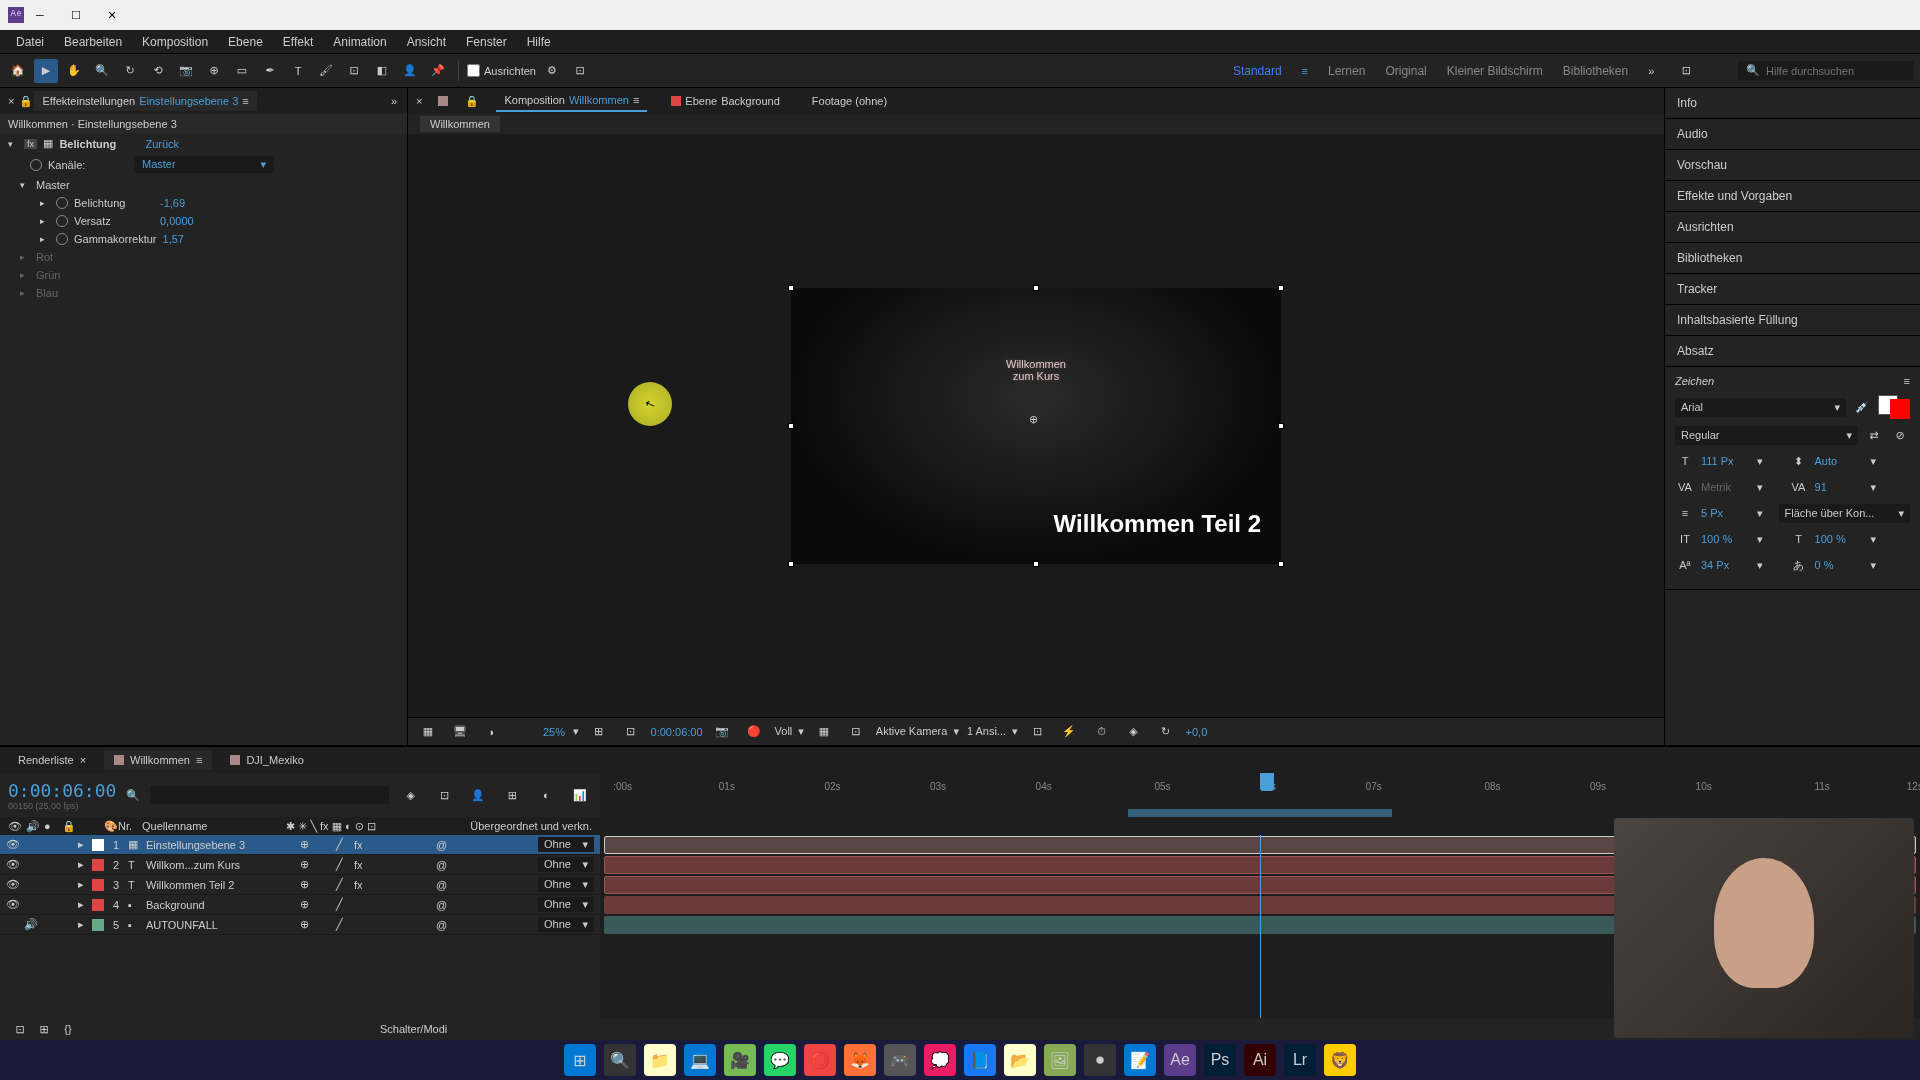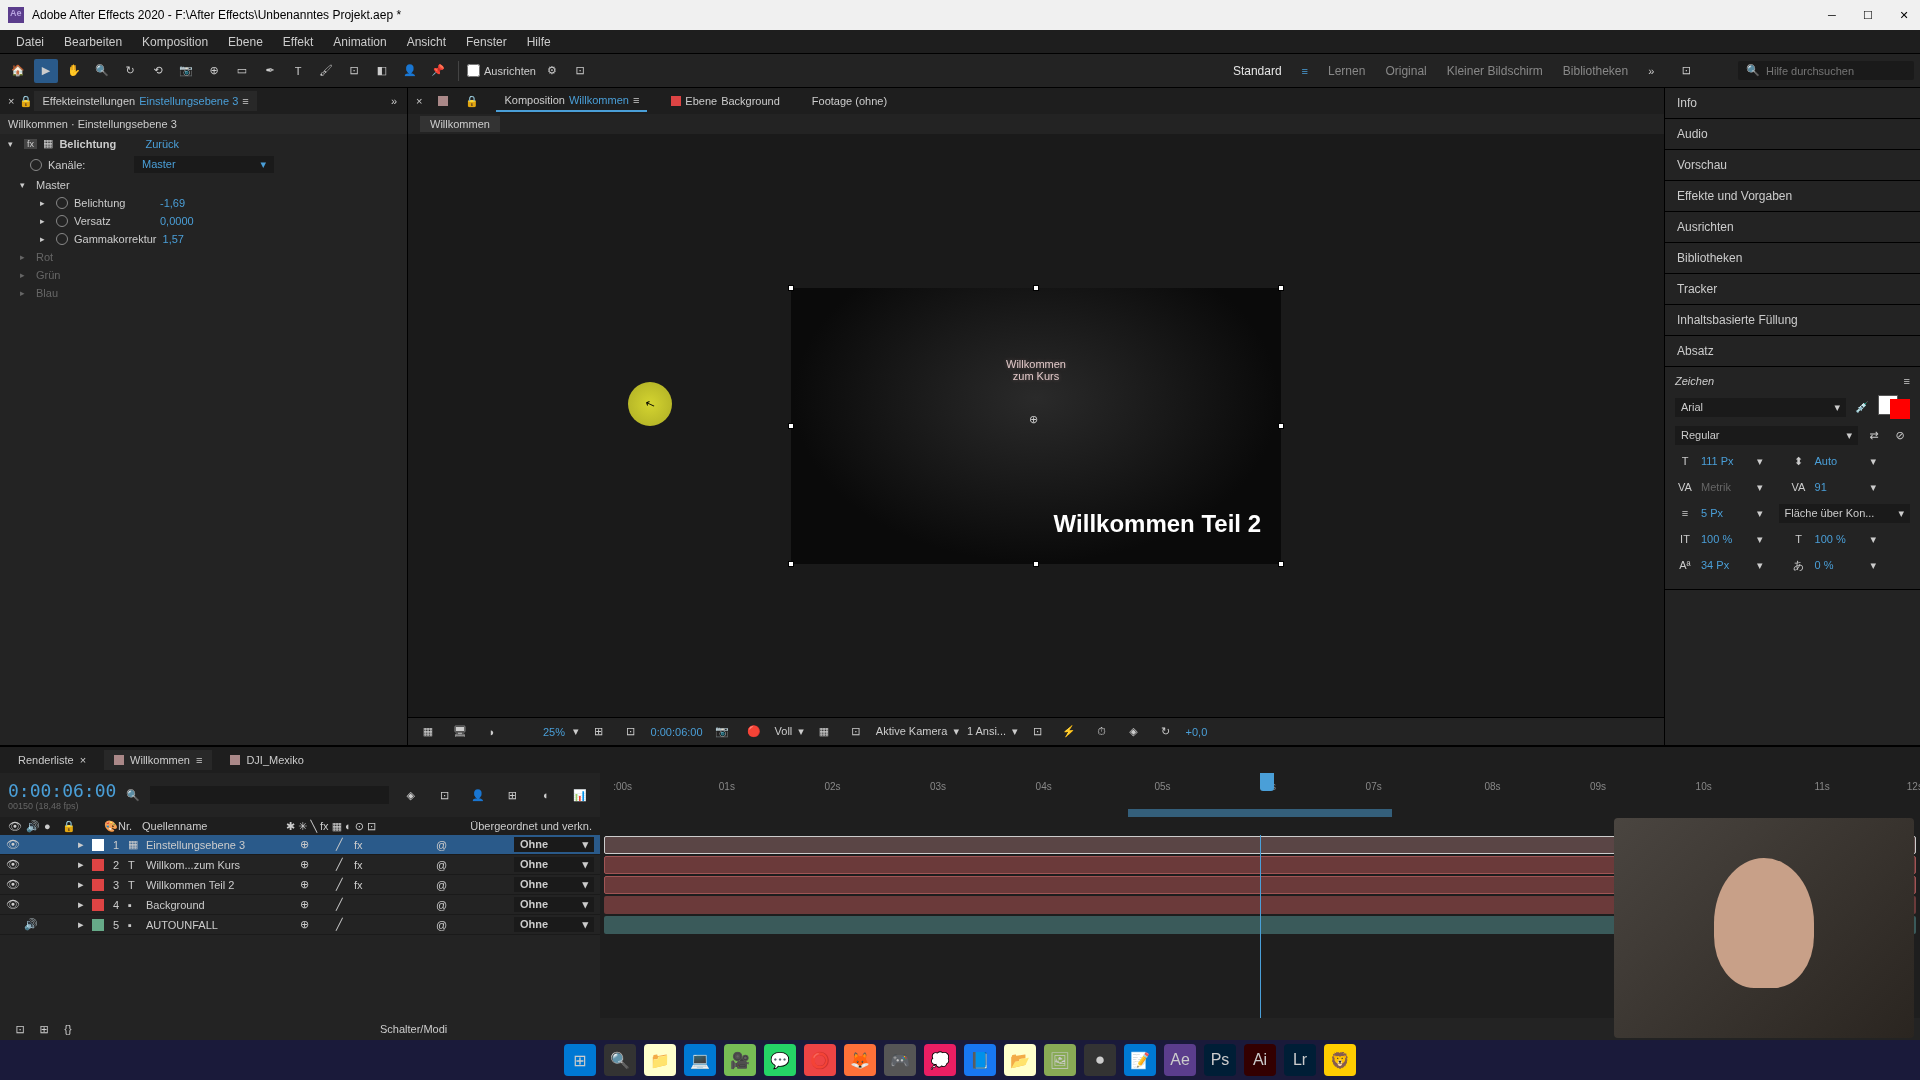--- a/index.html
+++ b/index.html
@@ -122,7 +122,6 @@
 
 <div class="titlebar">
   <div class="app-icon"></div>
-  <div class="title">Adobe After Effects 2020 - F:\After Effects\Unbenanntes Projekt.aep *</div>
   <div class="win-controls">
     <div class="win-btn">─</div>
     <div class="win-btn">☐</div>

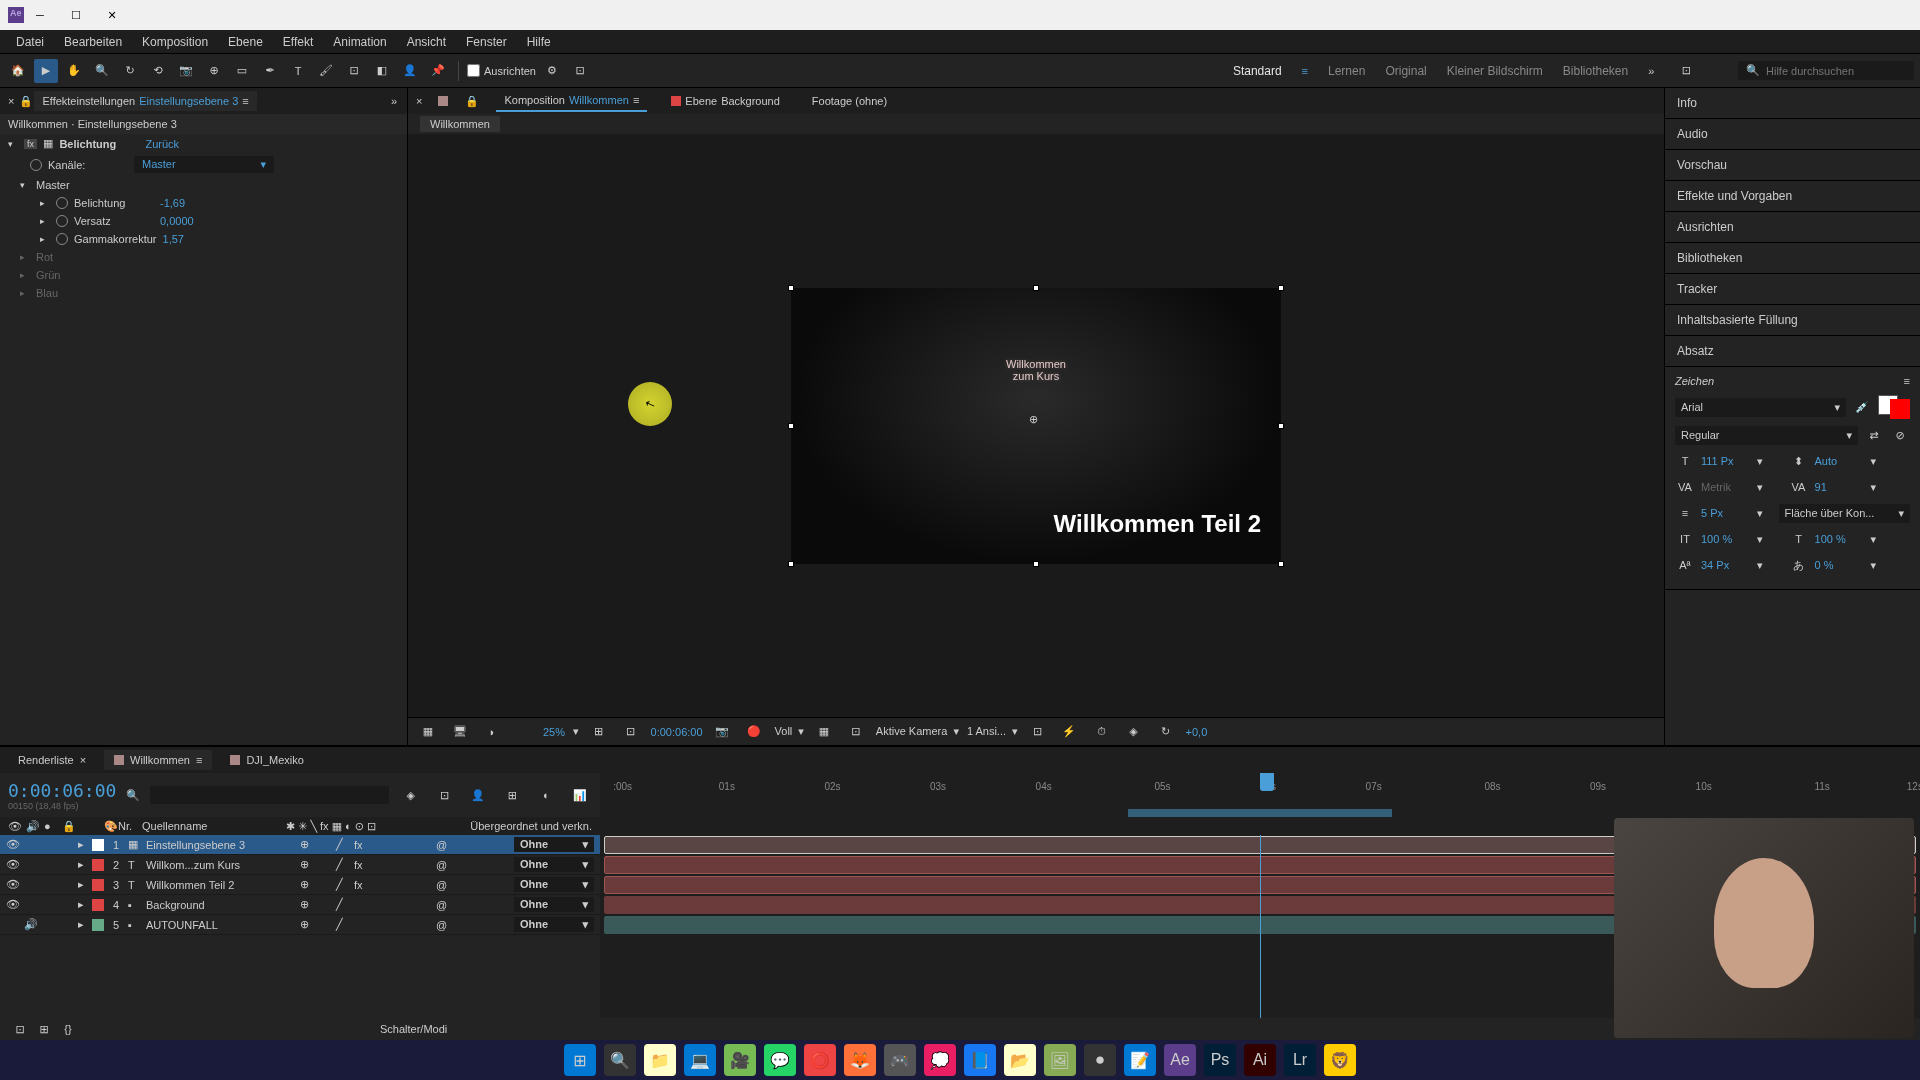--- a/index.html
+++ b/index.html
@@ -24,7 +24,7 @@
 .tool-sep { width: 1px; height: 20px; background: #444; margin: 0 4px; }
 .workspace-tabs { margin-left: auto; display: flex; gap: 20px; align-items: center; }
 .workspace-tab { color: #888; cursor: pointer; font-size: 12px; }
-.workspace-tab.active { color: #e5e5e5; }
+.workspace-tab.active { color: #3b82f6; }
 .search-help { display: flex; align-items: center; margin-left: 20px; gap: 6px; background: #1a1a1a; padding: 3px 8px; border-radius: 2px; }
 
 

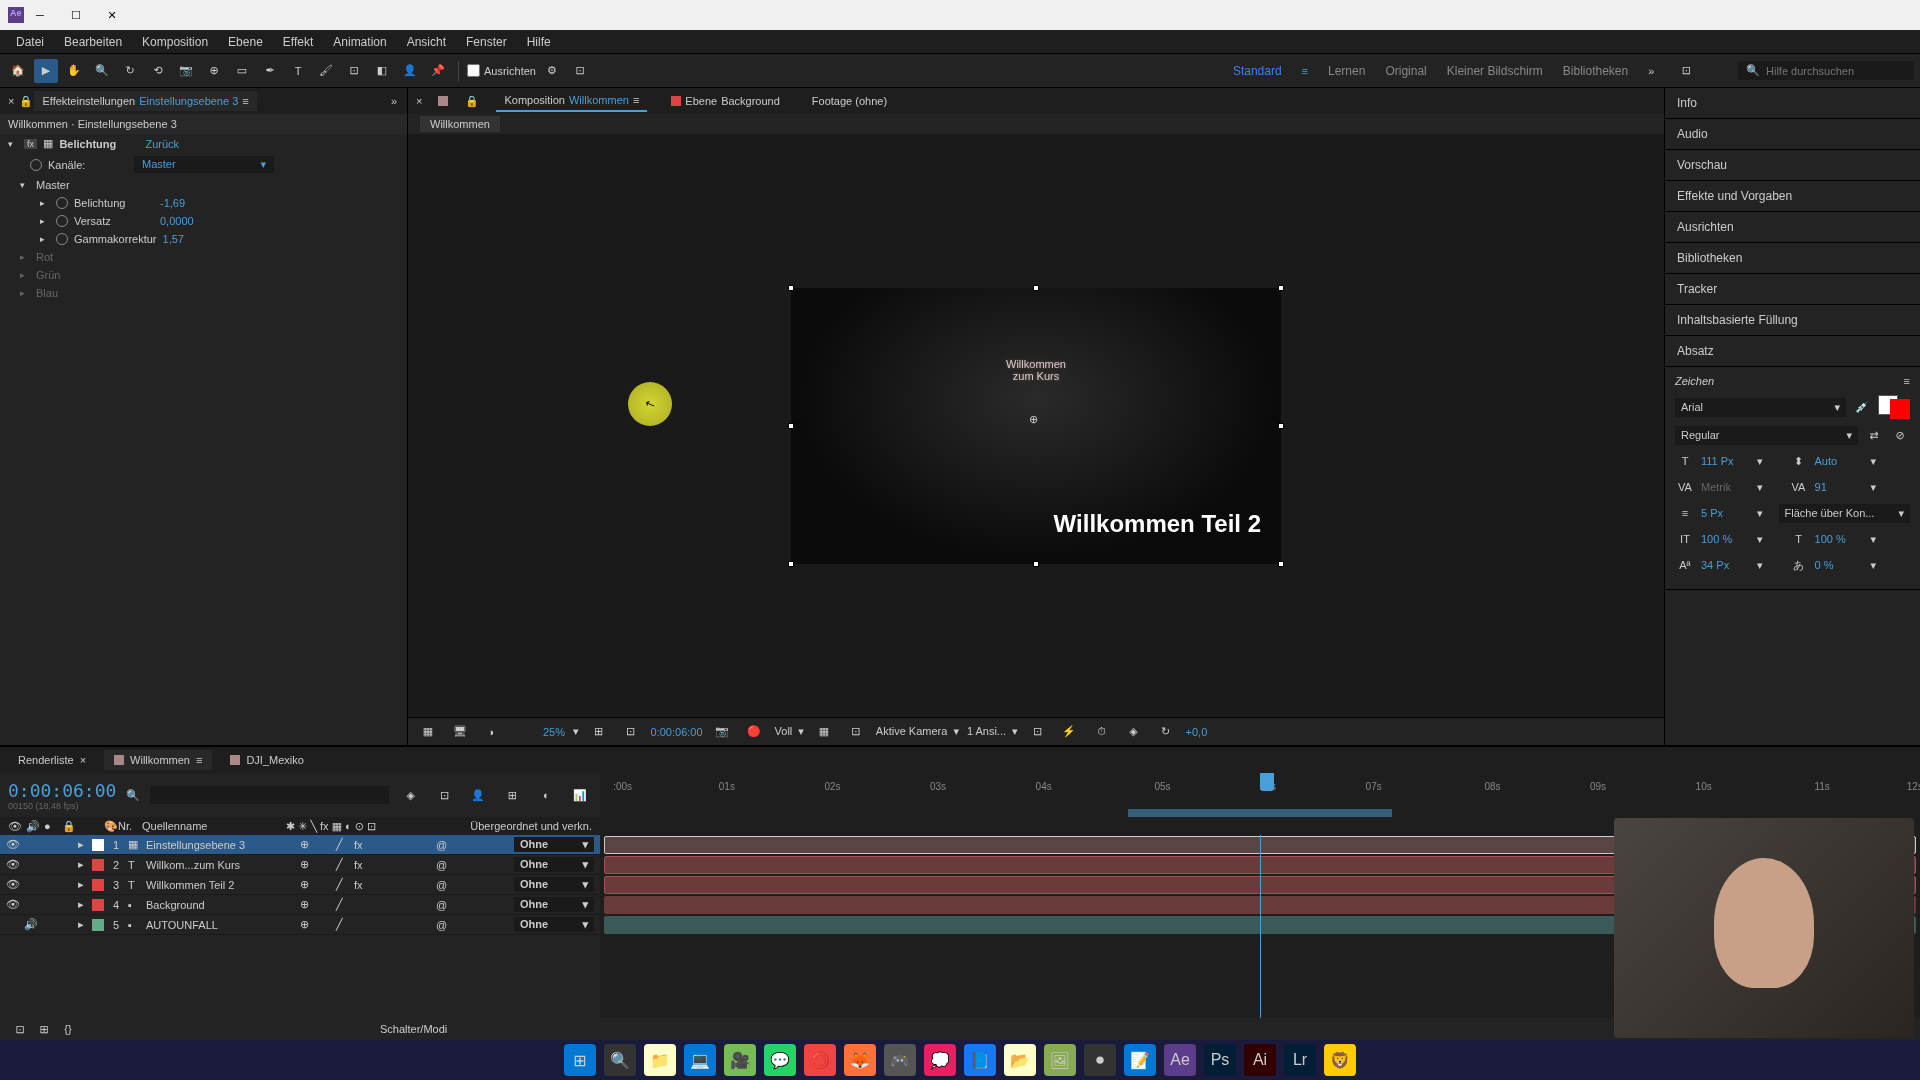--- a/index.html
+++ b/index.html
@@ -414,7 +414,7 @@
     <div class="tl-left-header">
       <div>
         <div class="timecode">0:00:06:00</div>
-        <div style="font-size:9px;color:#666">00150 (18,48 fps)</div>
+        <div style="font-size:9px;color:#666">00150 (25,00 fps)</div>
       </div>
       <span>🔍</span>
       <input style="background: rgb(26, 26, 26); border: none; width: 240px; padding: 3px; color: rgb(204, 204, 204);">

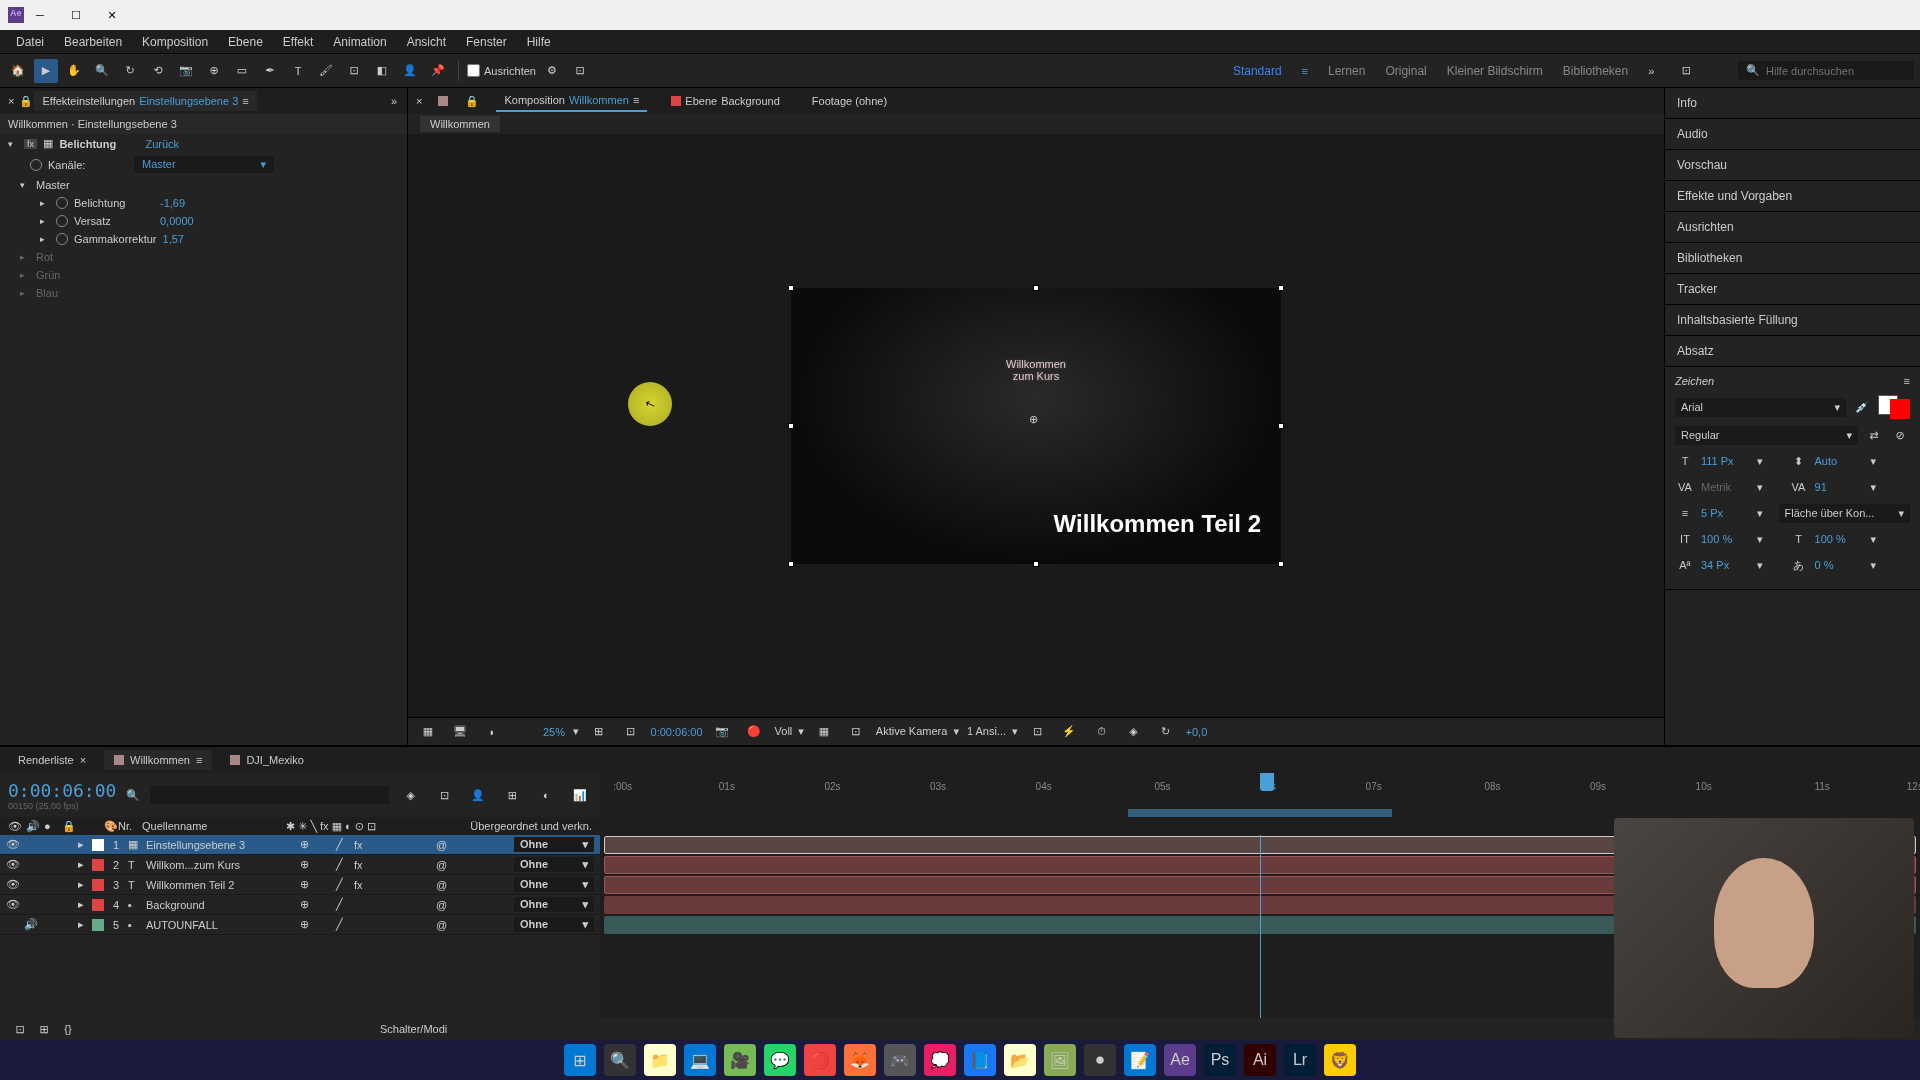--- a/index.html
+++ b/index.html
@@ -93,7 +93,7 @@
 .tl-layer .eye { width: 14px; text-align: center; cursor: pointer; }
 .tl-layer .num { width: 16px; text-align: center; }
 .tl-layer .name { flex: 0 0 150px; overflow: hidden; white-space: nowrap; }
-.tl-layer .parent-sel { background: #1a1a1a; padding: 1px 6px; font-size: 10px; cursor: pointer; margin-left: auto; width: 80px; display: flex; justify-content: space-between; font-weight: bold; }
+.tl-layer .parent-sel { background: #1a1a1a; padding: 1px 6px; font-size: 10px; cursor: pointer; margin-left: auto; width: 56px; display: flex; justify-content: space-between; }
 .tl-tracks { flex: 1; position: relative; background: #1e1e1e; }
 .track { position: absolute; height: 18px; left: 4px; right: 4px; border-radius: 2px; }
 .track.adj { background: #5a4545; border: 1px solid #916060; }

